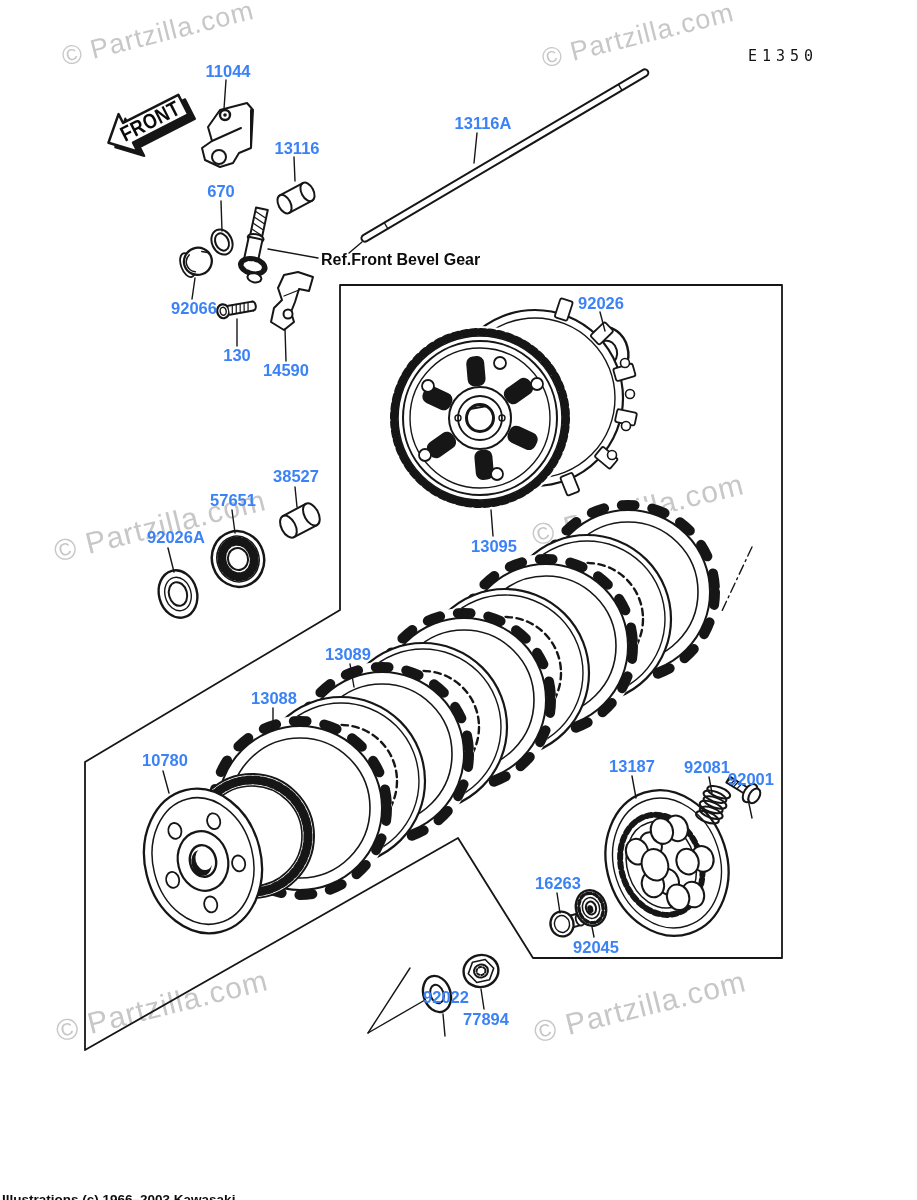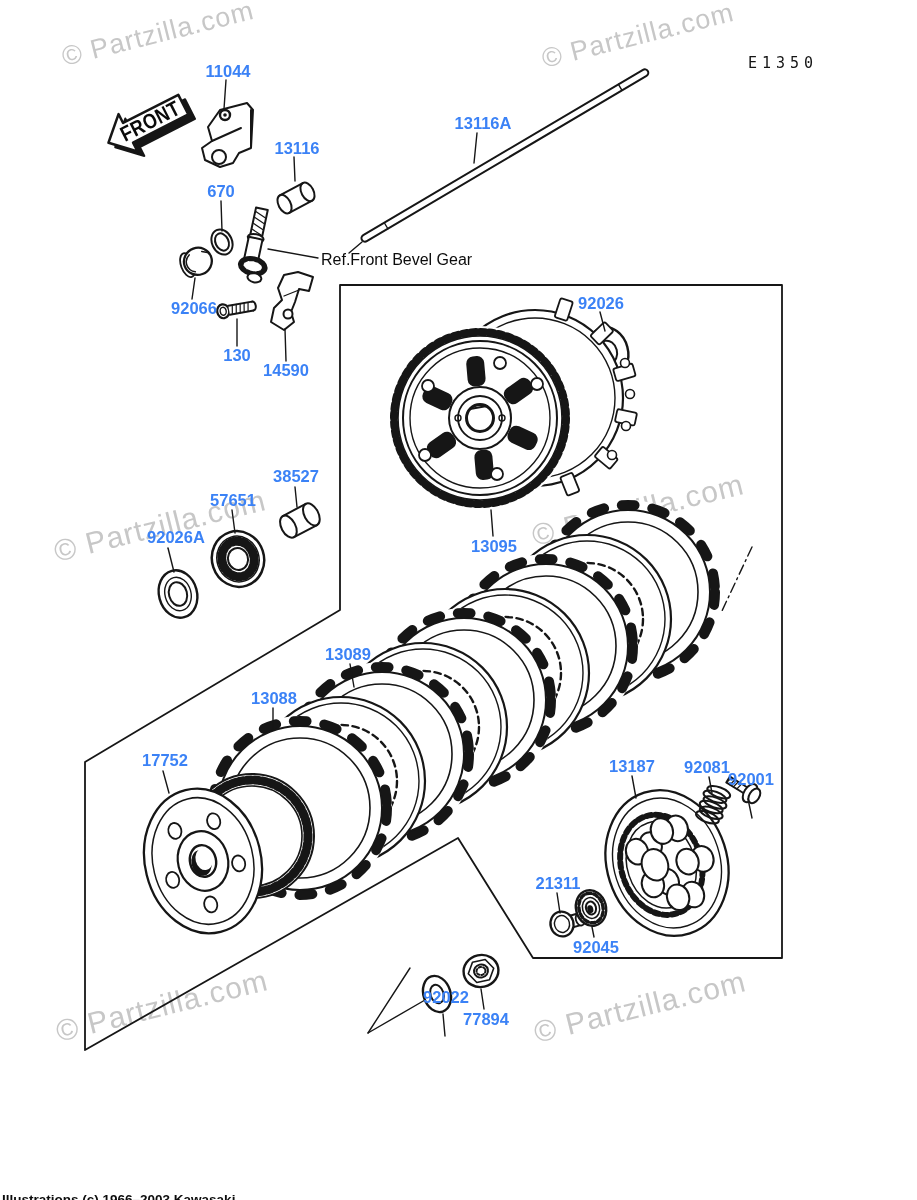--- a/index.html
+++ b/index.html
@@ -403,7 +403,7 @@
     <line stroke-width="1.4" stroke-dasharray="10 4 2 4" x1="752" y1="547" x2="721" y2="613"></line>
   </svg>
 
-  <div class="ecode" style="left:748px;top:54px">E1350</div>
+  <div class="ecode" style="left:748px;top:47px">E1350</div>
 
   <div class="plabel" style="left:228px;top:71px">11044</div>
   <div class="plabel" style="left:297px;top:148px">13116</div>

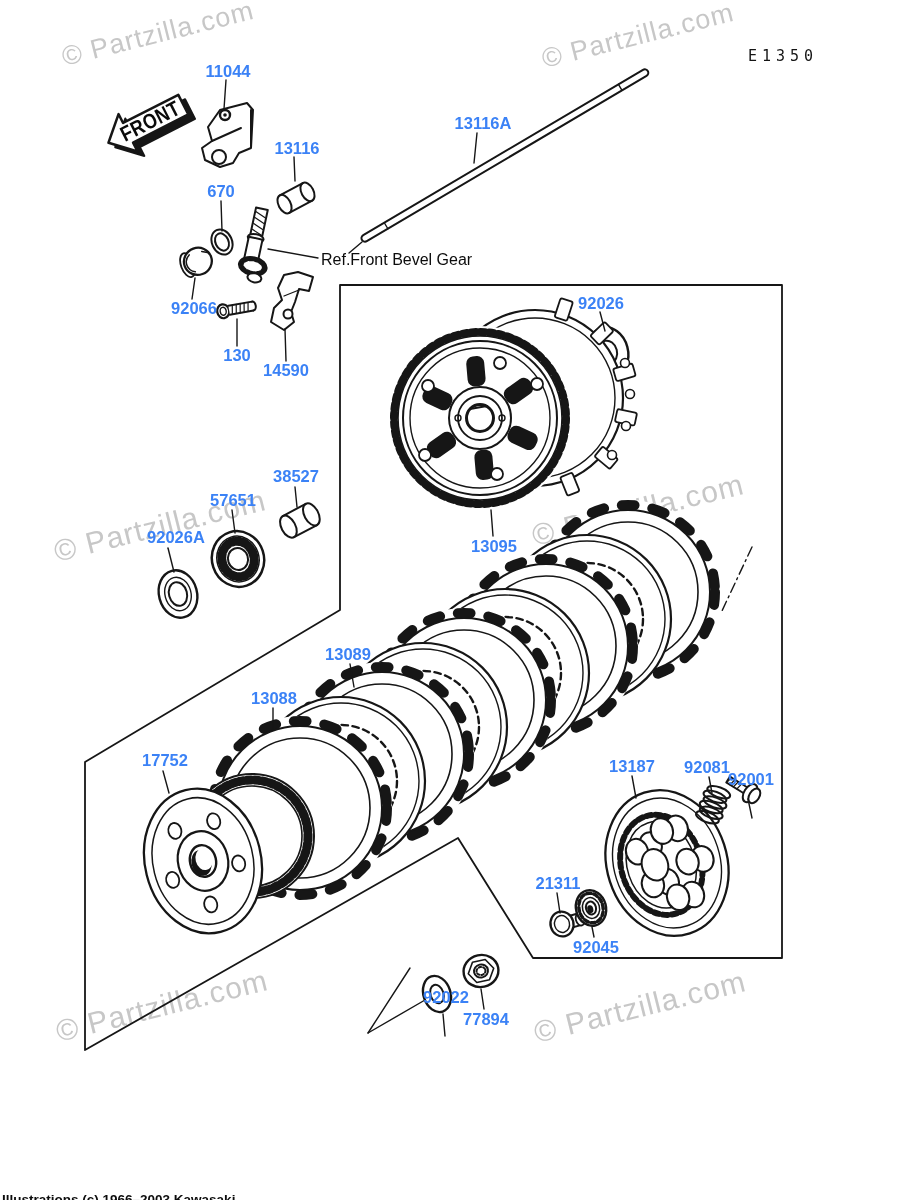--- a/index.html
+++ b/index.html
@@ -12,7 +12,7 @@
   .plabel{position:absolute;z-index:2;transform:translate(-50%,-50%);
           font-weight:bold;font-size:16.5px;color:#3b82f6;white-space:nowrap;}
   .refnote{position:absolute;z-index:2;transform:translateY(-50%);
-          font-weight:normal;font-size:16px;color:#0c0c0c;white-space:nowrap;}
+          font-weight:bold;font-size:16px;color:#0c0c0c;white-space:nowrap;}
   .ecode{position:absolute;z-index:2;font-family:"DejaVu Sans Mono",monospace;
          font-size:15px;letter-spacing:5px;color:#141414;}
   .footer{position:absolute;z-index:2;left:2px;top:1155px;font-weight:bold;

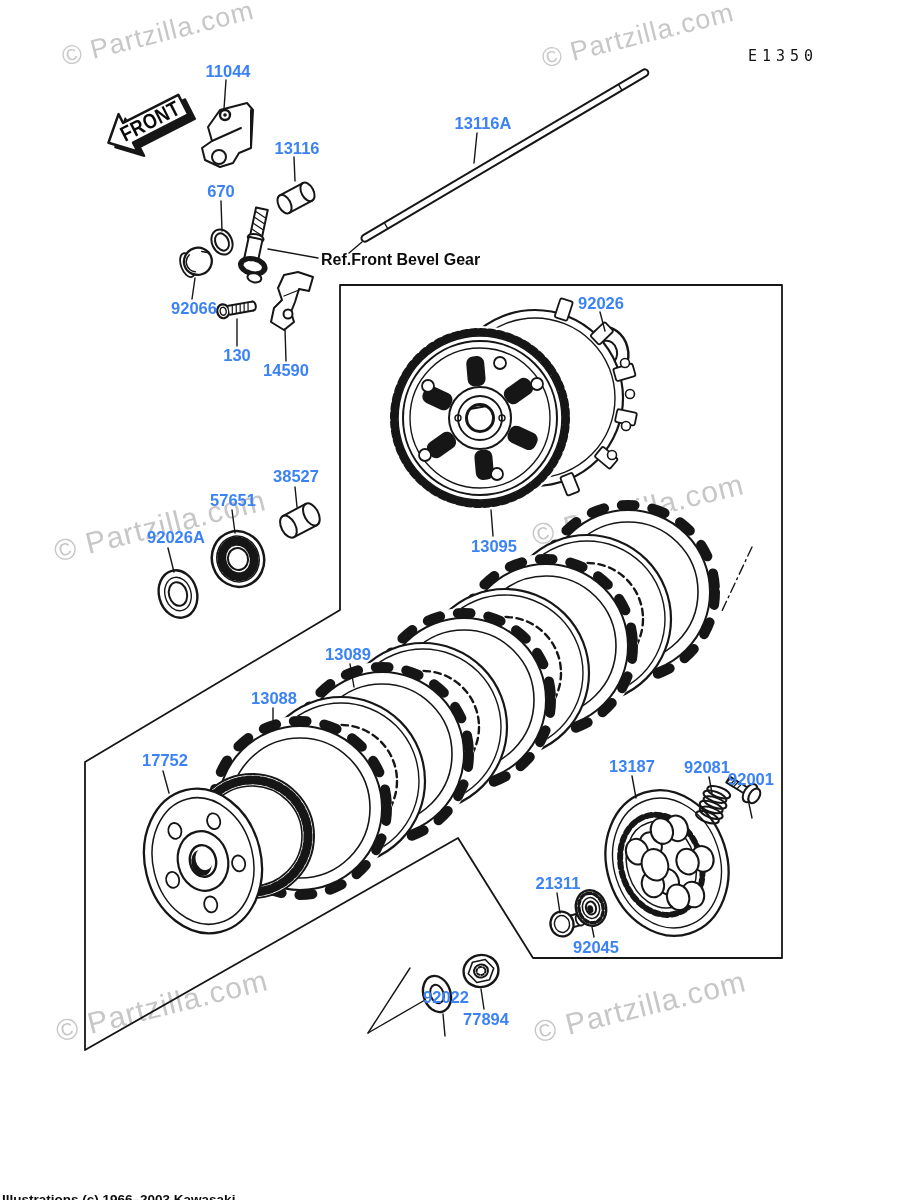--- a/index.html
+++ b/index.html
@@ -419,7 +419,7 @@
   <div class="plabel" style="left:176px;top:537px">92026A</div>
   <div class="plabel" style="left:348px;top:654px">13089</div>
   <div class="plabel" style="left:274px;top:698px">13088</div>
-  <div class="plabel" style="left:165px;top:760px">17752</div>
+  <div class="plabel" style="left:165px;top:760px">10780</div>
   <div class="plabel" style="left:632px;top:766px">13187</div>
   <div class="plabel" style="left:707px;top:767px">92081</div>
   <div class="plabel" style="left:751px;top:779px">92001</div>

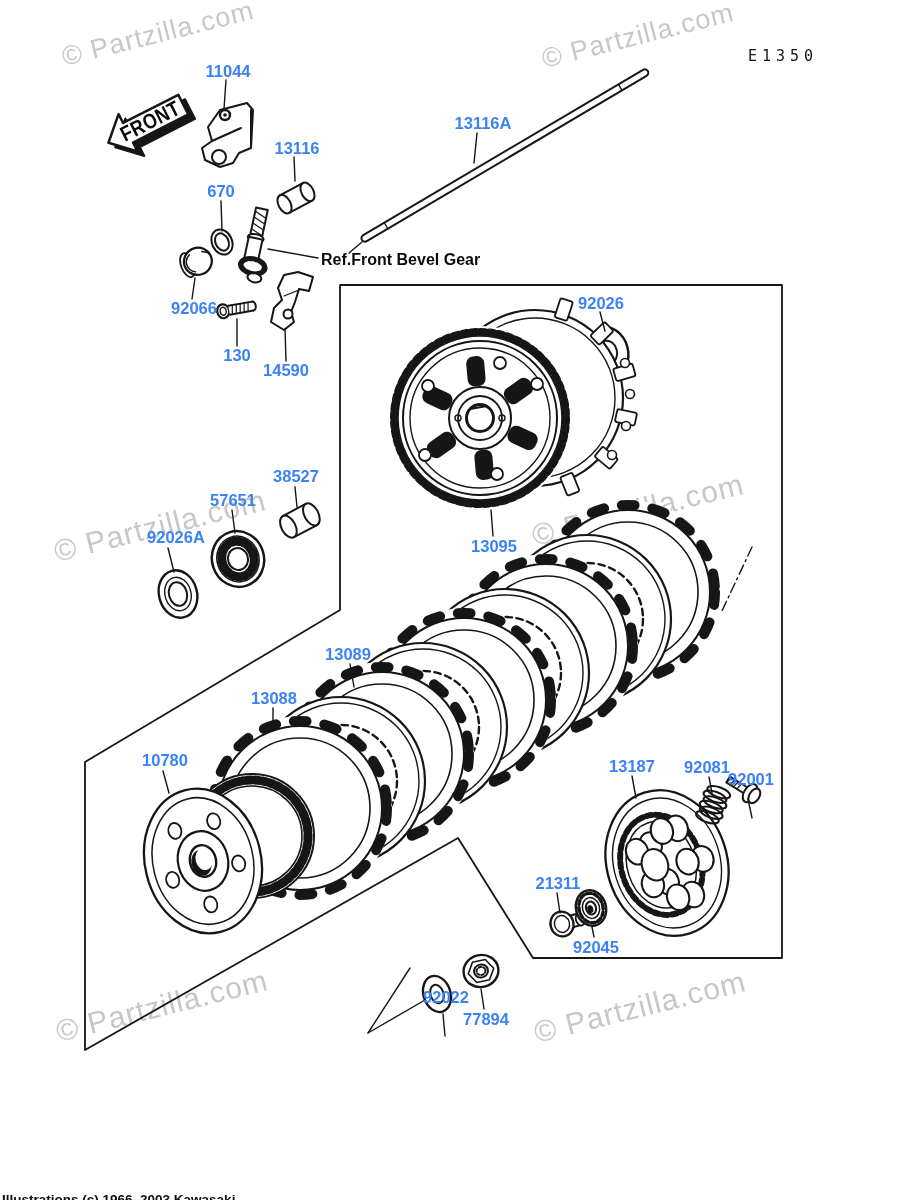--- a/index.html
+++ b/index.html
@@ -423,7 +423,7 @@
   <div class="plabel" style="left:632px;top:766px">13187</div>
   <div class="plabel" style="left:707px;top:767px">92081</div>
   <div class="plabel" style="left:751px;top:779px">92001</div>
-  <div class="plabel" style="left:558px;top:883px">21311</div>
+  <div class="plabel" style="left:558px;top:883px">16263</div>
   <div class="plabel" style="left:596px;top:947px">92045</div>
   <div class="plabel" style="left:486px;top:1019px">77894</div>
   <div class="plabel" style="left:446px;top:997px">92022</div>

